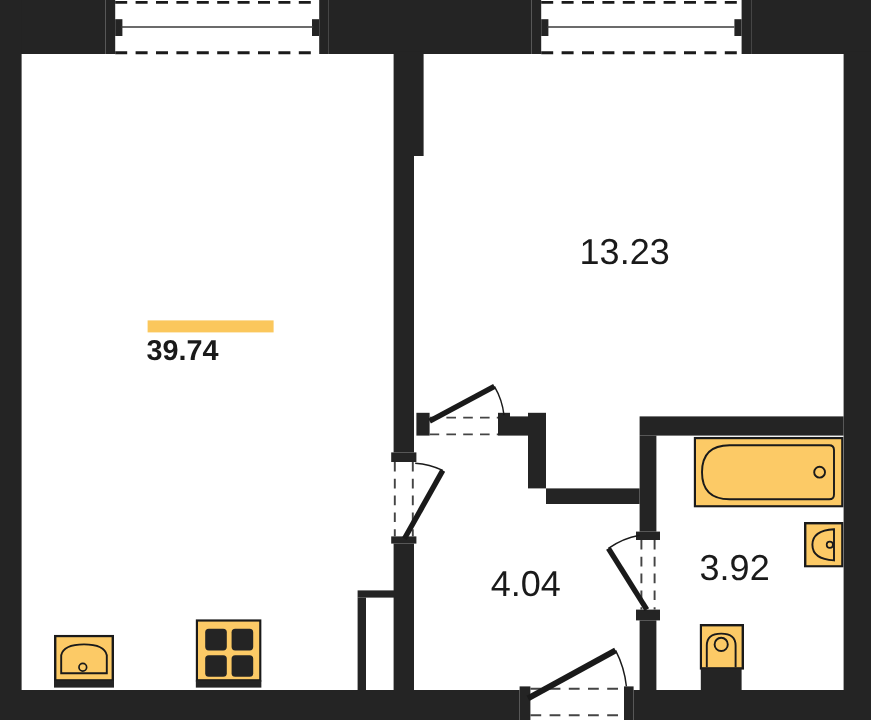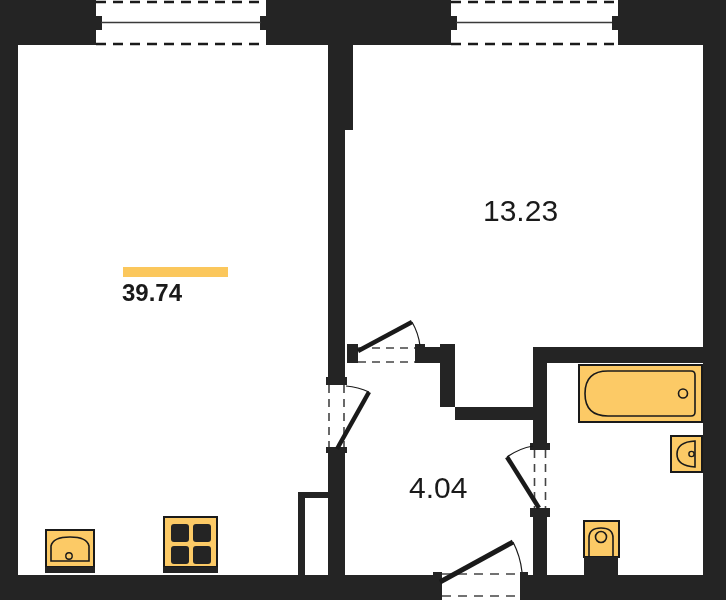--- a/index.html
+++ b/index.html
@@ -139,6 +139,7 @@
 
   <div class="room-label" style="left:483px;top:196px;">13.23</div>
   <div class="room-label" style="left:409px;top:461px;margin-top:12px;">4.04</div>
+  <div class="room-label" style="left:583px;top:459px;">3.92</div>
 
   <div class="accent-bar" style="left:123px;top:267px;width:105px;height:10px;"></div>
   <div class="total-label" style="left:122px;top:281px;">39.74</div>

